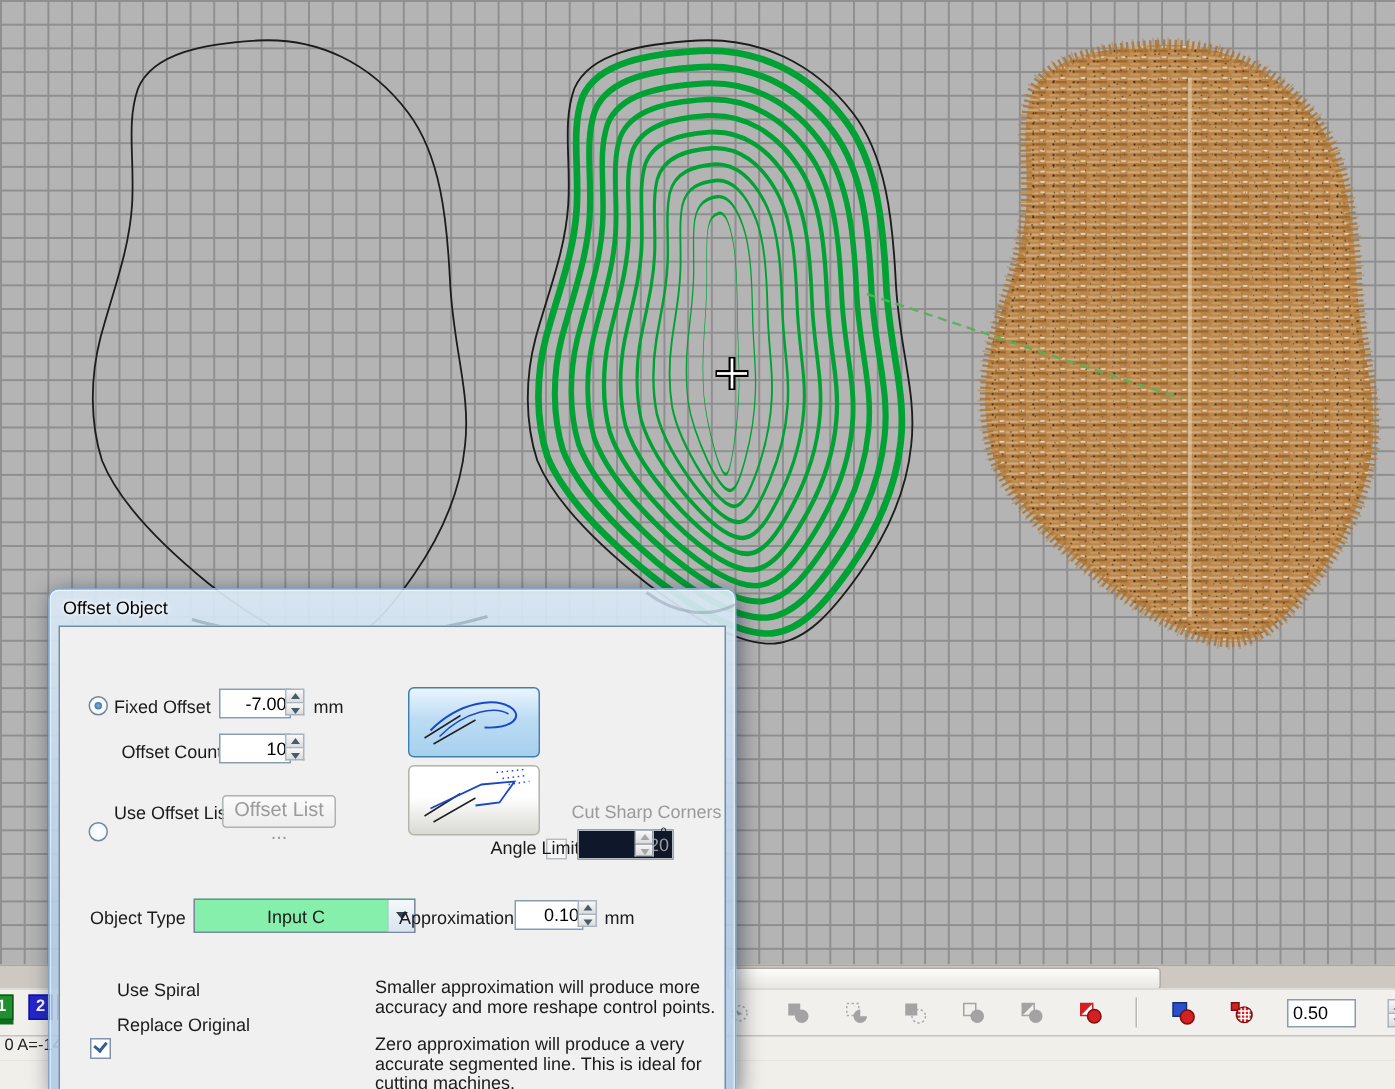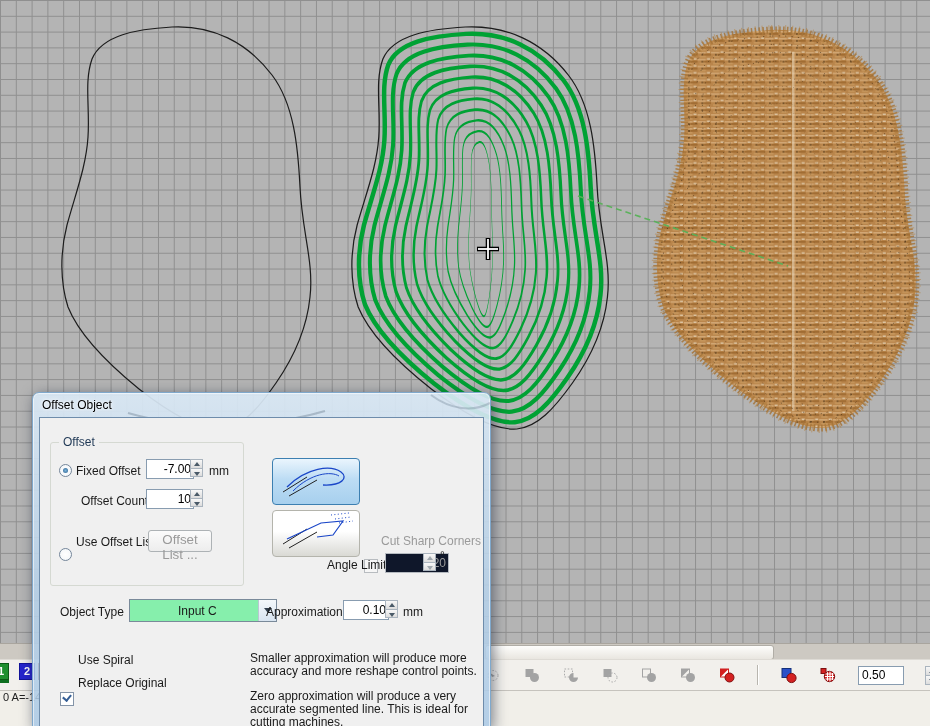--- a/index.html
+++ b/index.html
@@ -255,9 +255,6 @@
 
   <div class="dlg-body">
 
-    <div class="grp" style="left:10px;top:24px;width:192px;height:142px;">
-      <span class="cap">Offset</span>
-    </div>
     <div class="abs radio sel" style="left:19px;top:46px;"></div>
     <span class="abs lbl" style="left:36px;top:46px;">Fixed Offset</span>
     <input class="abs field" style="left: 106px; top: 41px; width: 42px; height: 16px;" value="-7.00">

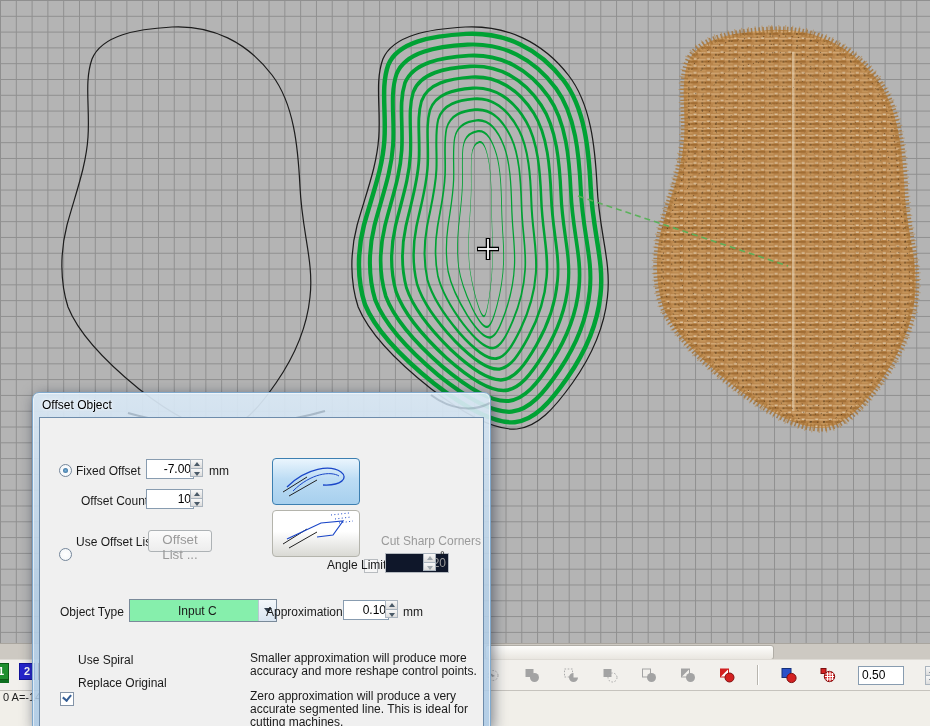--- a/index.html
+++ b/index.html
@@ -273,7 +273,7 @@
 
     <div class="abs radio" style="left:19px;top:117px;"></div>
     <span class="abs lbl" style="left:36px;top:117px;">Use Offset List</span>
-    <button class="abs btn" style="left:108px;top:112px;width:64px;height:22px;">Offset List ...</button>
+    <button class="abs btn" style="left:108px;top:112px;width:76px;height:22px;">Offset List ...</button>
 
     <div class="abs cornerbtn sel" style="left:232px;top:40px;">
       <svg width="84" height="43" viewBox="0 0 84 43">

